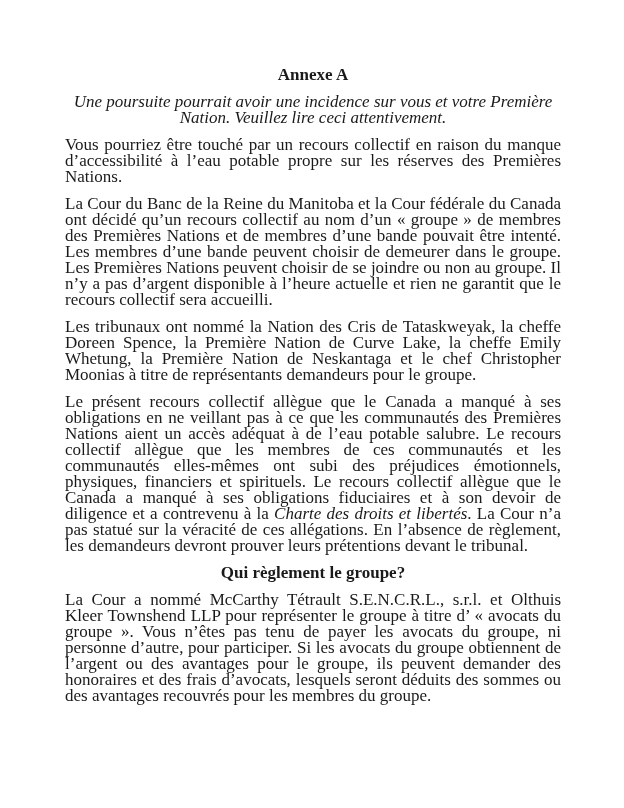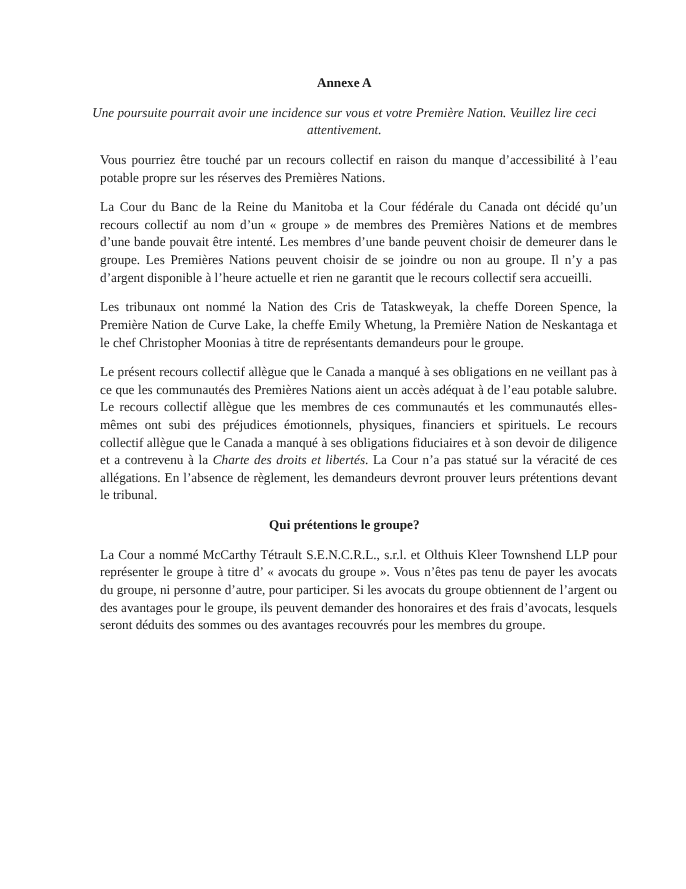--- a/index.html
+++ b/index.html
@@ -11,7 +11,7 @@
     background: #ffffff;
     color: #1a1a1a;
     font-family: "Liberation Serif", "DejaVu Serif", serif;
-    font-size: 12px;
+    font-size: 17px;
     line-height: 16px;
     overflow: hidden;
   }

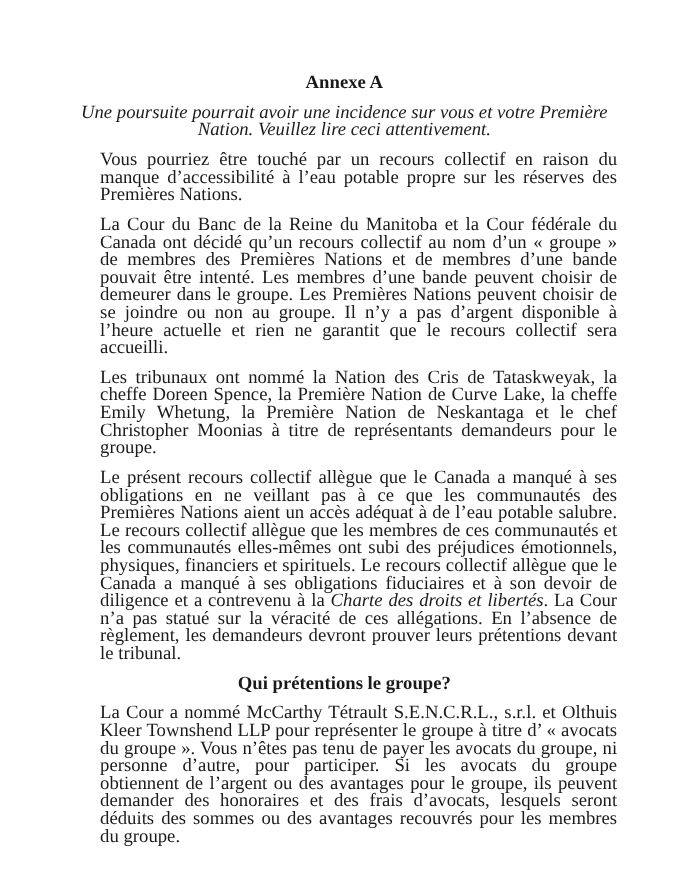--- a/index.html
+++ b/index.html
@@ -17,7 +17,7 @@
   }
   .block { margin: 0 0 11px 0; }
   .center { text-align: center; }
-  .just { text-align: justify; margin-left: 26px; }
+  .just { text-align: justify; }
   .bold { font-weight: bold; }
   .italic { font-style: italic; }
   h1, h2 { font-size: inherit; line-height: inherit; font-weight: bold; }

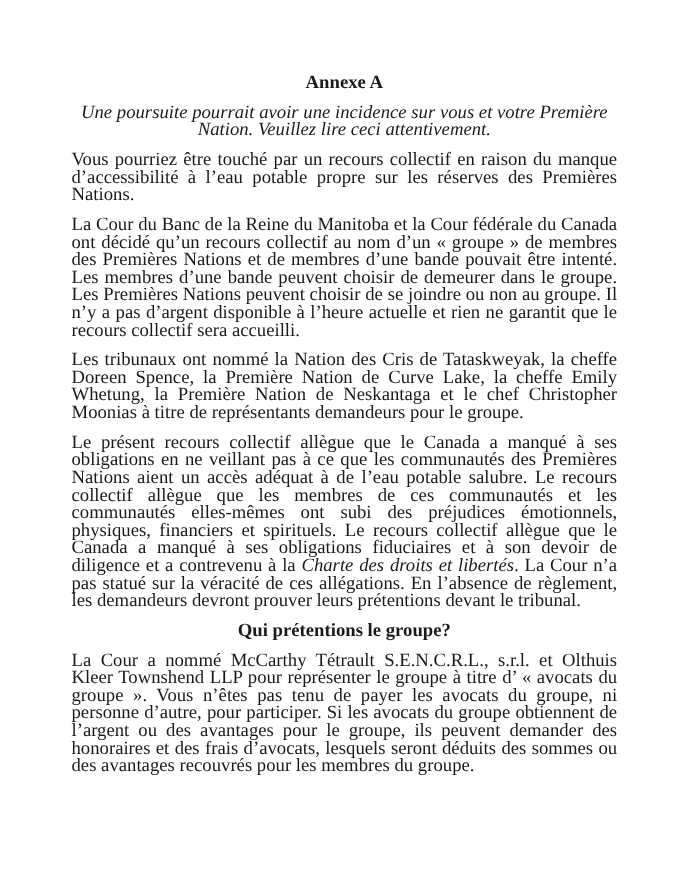--- a/index.html
+++ b/index.html
@@ -48,7 +48,7 @@
   <p class="block just"><span>Le présent recours collectif allègue que le Canada a manqué à ses obligations en ne veillant pas à ce que les communautés des Premières Nations aient un accès adéquat à de l’eau potable salubre. Le recours collectif allègue que les membres de ces communautés et les communautés elles-mêmes ont subi des préjudices émotionnels, physiques, financiers et spirituels. Le recours collectif allègue que le Canada a manqué à ses obligations fiduciaires et à son devoir de diligence et a contrevenu à la </span><i>Charte des droits et libertés</i><span>. La Cour n’a pas statué sur la véracité de ces allégations. En l’absence de règlement, les demandeurs devront prouver leurs prétentions devant le tribunal.</span></p>
 
 
-  <h2 class="block center bold">Qui prétentions le groupe?</h2>
+  <h2 class="block center bold">Qui règlement le groupe?</h2>
 
   <p class="block just">La Cour a nommé McCarthy Tétrault S.E.N.C.R.L., s.r.l. et Olthuis Kleer Townshend LLP pour représenter le groupe à titre d’ « avocats du groupe ». Vous n’êtes pas tenu de payer les avocats du groupe, ni personne d’autre, pour participer. Si les avocats du groupe obtiennent de l’argent ou des avantages pour le groupe, ils peuvent demander des honoraires et des frais d’avocats, lesquels seront déduits des sommes ou des avantages recouvrés pour les membres du groupe.</p>
 

